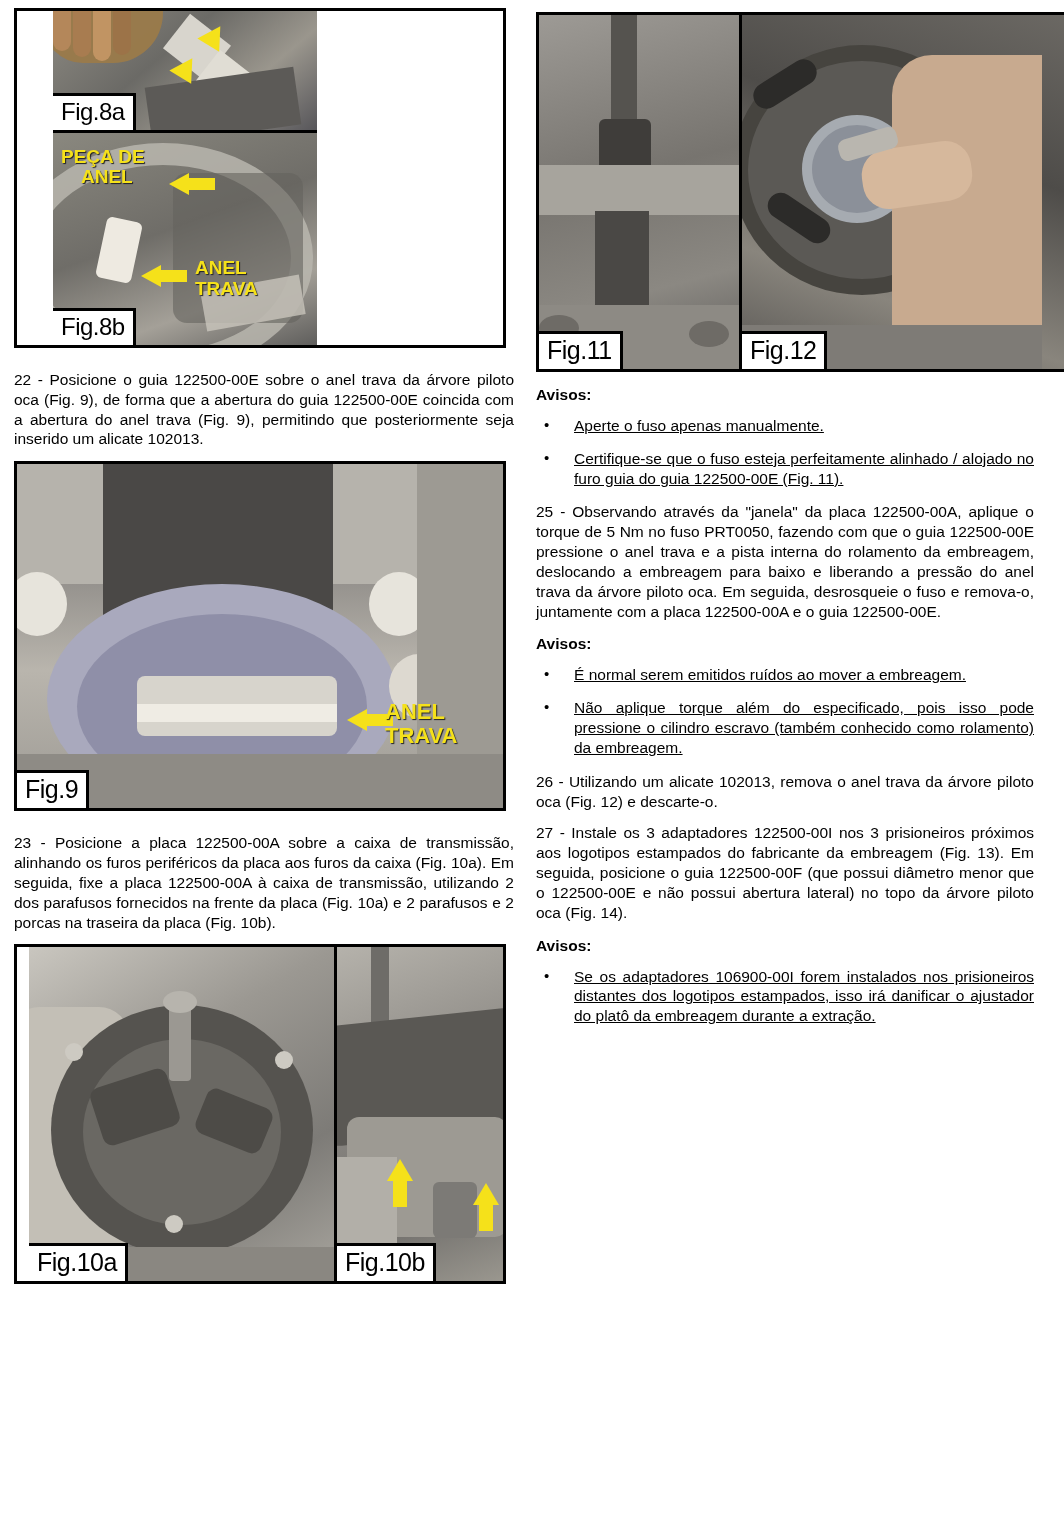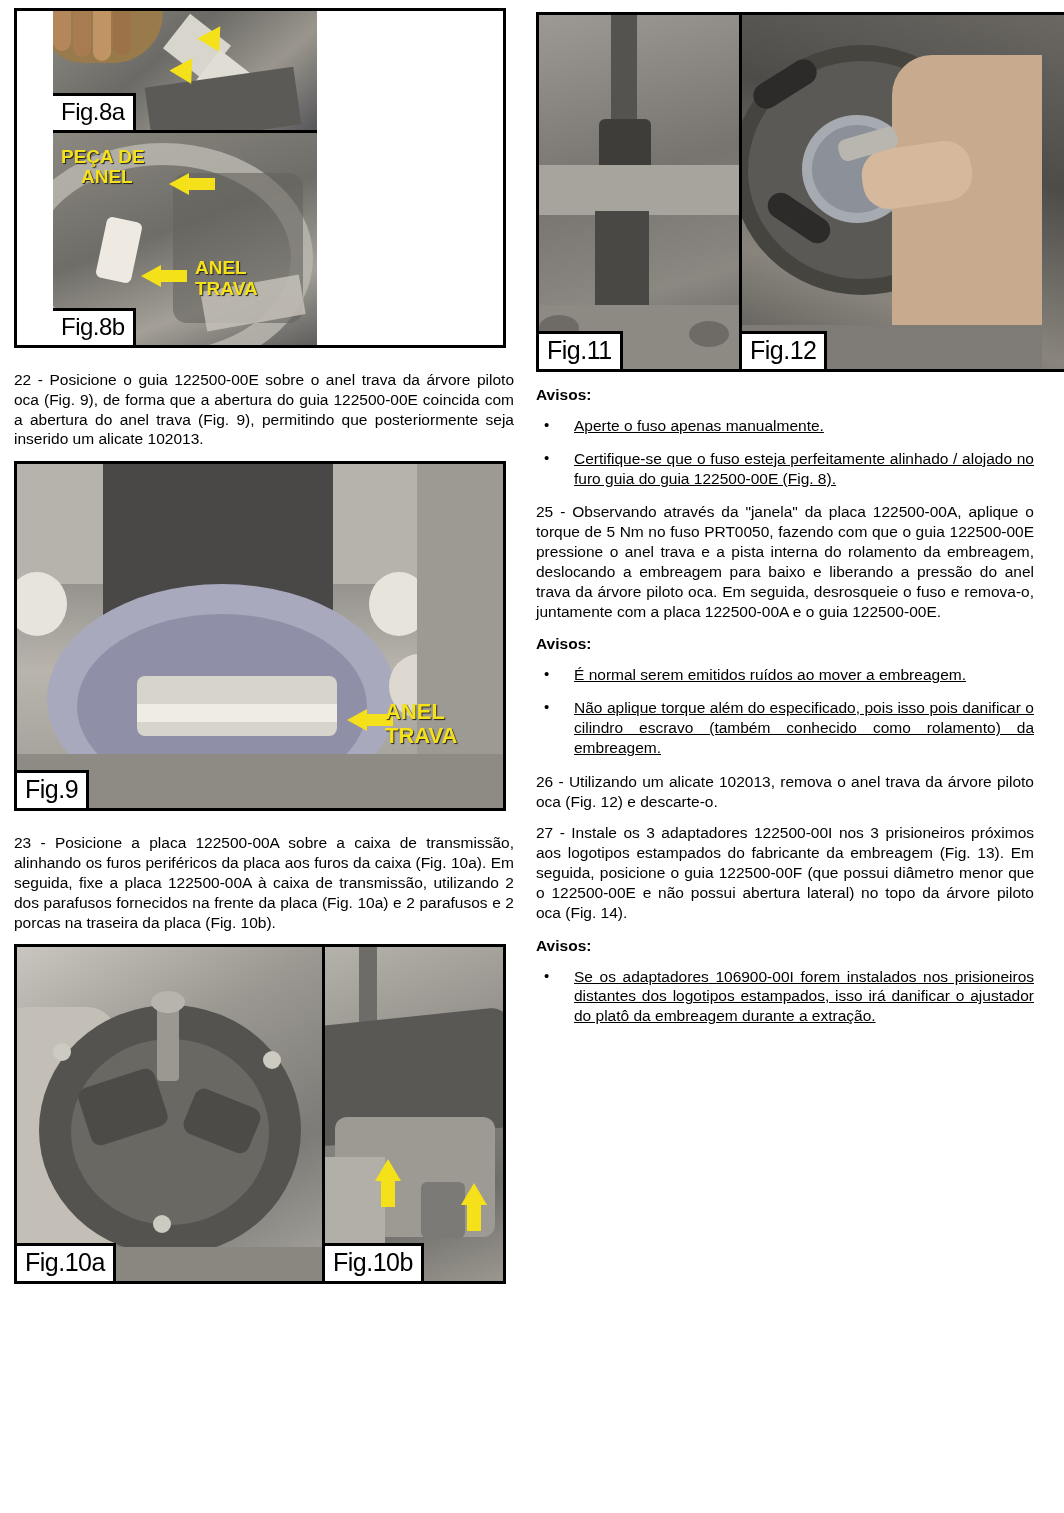--- a/index.html
+++ b/index.html
@@ -348,7 +348,7 @@
     <div class="avisos-title">Avisos:</div>
     <ul class="avisos">
       <li>Aperte o fuso apenas manualmente.</li>
-      <li>Certifique-se que o fuso esteja perfeitamente alinhado / alojado no furo guia do guia 122500-00E (Fig. 8).</li>
+      <li>Certifique-se que o fuso esteja perfeitamente alinhado / alojado no furo guia do guia 122500-00E (Fig. 11).</li>
     </ul>
 
     <p class="body">25 - Observando através da "janela" da placa 122500-00A, aplique o torque de 5 Nm no fuso PRT0050, fazendo com que o guia 122500-00E pressione o anel trava e a pista interna do rolamento da embreagem, deslocando a embreagem para baixo e liberando a pressão do anel trava da árvore piloto oca. Em seguida, desrosqueie o fuso e remova-o, juntamente com a placa 122500-00A e o guia 122500-00E.</p>

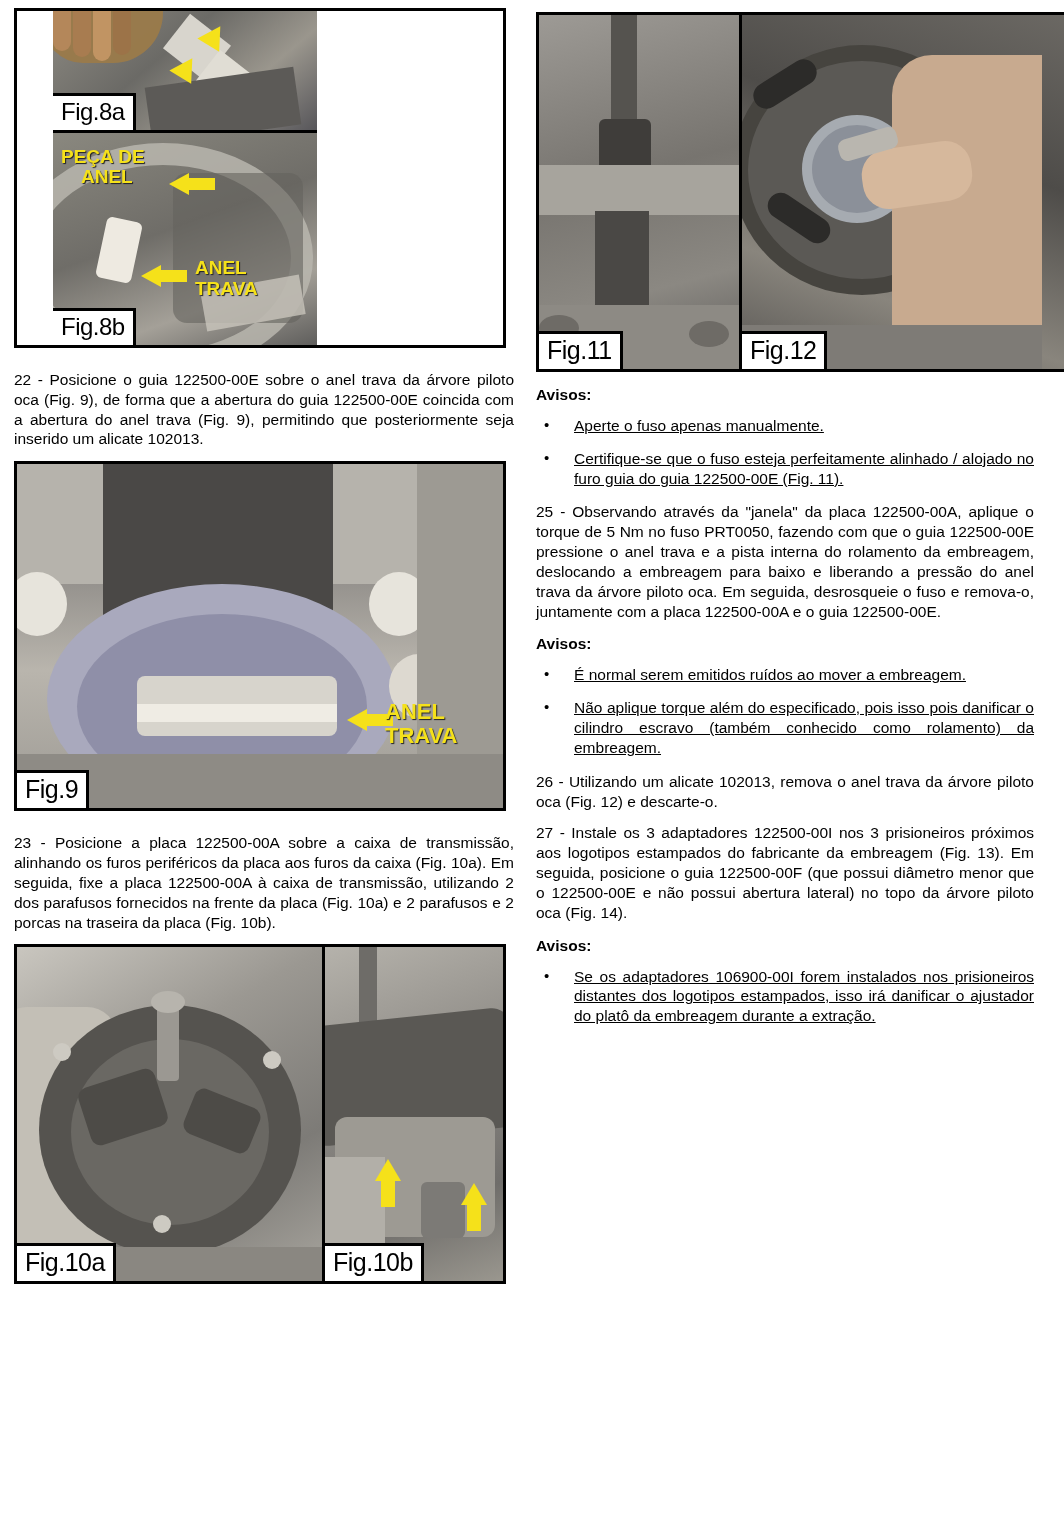--- a/index.html
+++ b/index.html
@@ -356,7 +356,7 @@
     <div class="avisos-title">Avisos:</div>
     <ul class="avisos">
       <li>É normal serem emitidos ruídos ao mover a embreagem.</li>
-      <li>Não aplique torque além do especificado, pois isso pois danificar o cilindro escravo (também conhecido como rolamento) da embreagem.</li>
+      <li>Não aplique torque além do especificado, pois isso pode pressione o cilindro escravo (também conhecido como rolamento) da embreagem.</li>
     </ul>
 
     <p class="body">26 - Utilizando um alicate 102013, remova o anel trava da árvore piloto oca (Fig. 12) e descarte-o.</p>

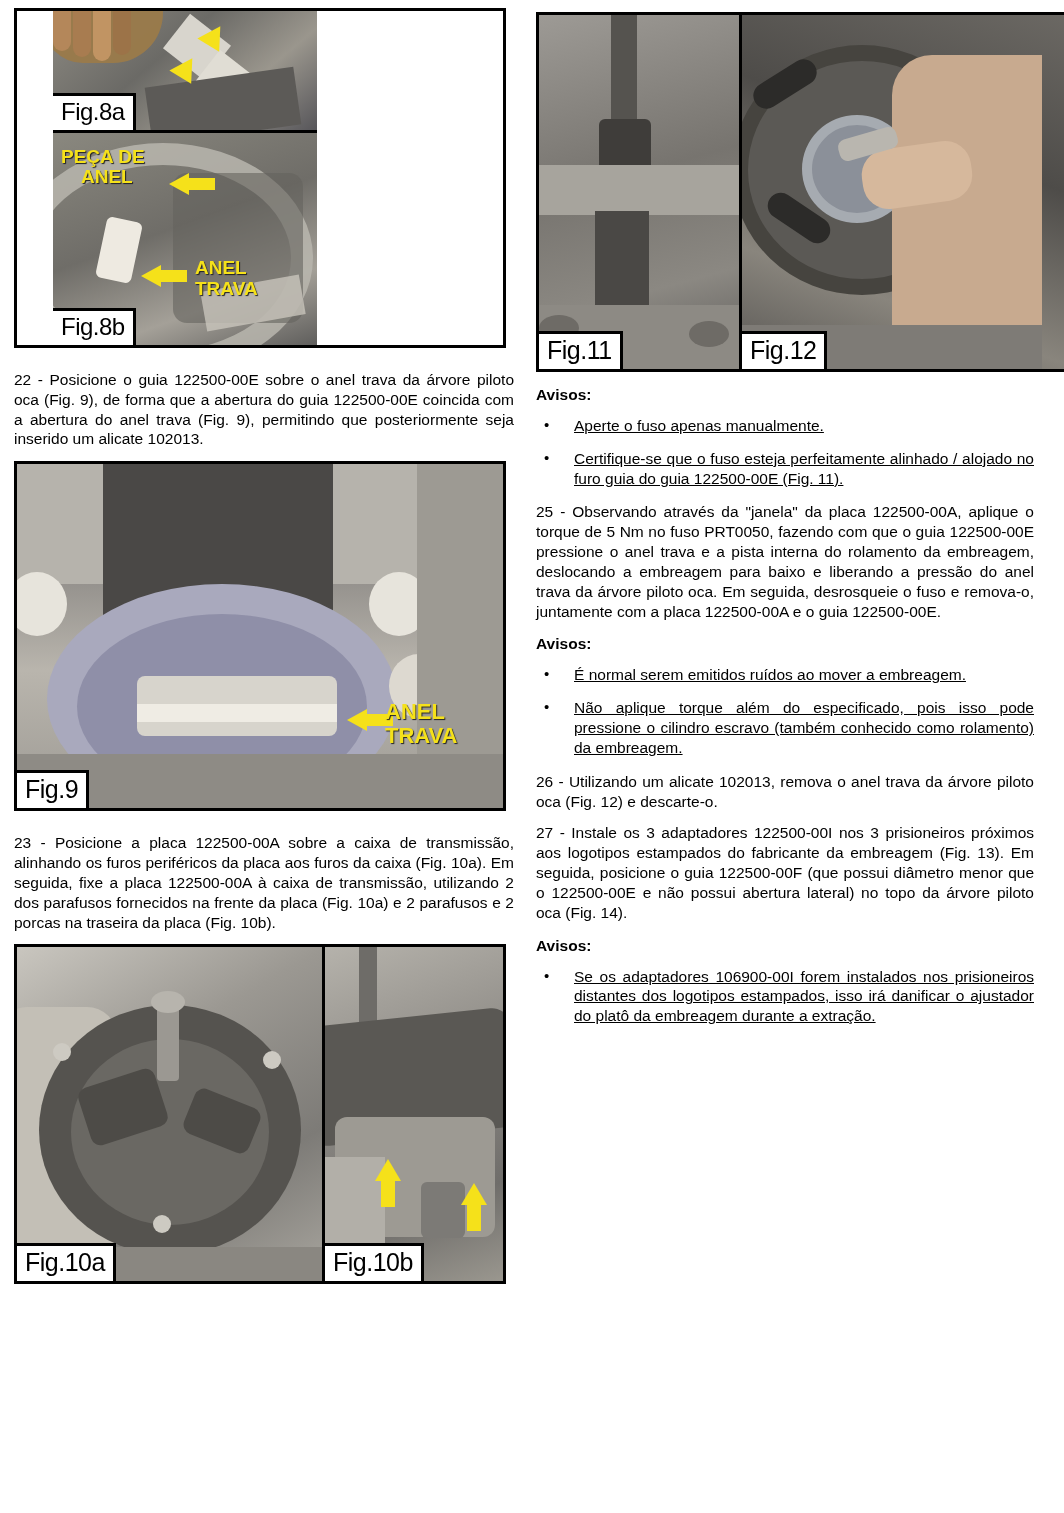--- a/index.html
+++ b/index.html
@@ -289,7 +289,7 @@
 
     <p class="body" style="margin-top:22px;">23 - Posicione a placa 122500-00A sobre a caixa de transmissão, alinhando os furos periféricos da placa aos furos da caixa (Fig. 10a). Em seguida, fixe a placa 122500-00A à caixa de transmissão, utilizando 2 dos parafusos fornecidos na frente da placa (Fig. 10a) e 2 parafusos e 2 porcas na traseira da placa (Fig. 10b).</p>
 
-    <div class="grp10" style="margin-top:6px;">
+    <div class="grp10" style="margin-top:6px;padding-left:12px;">
       <div class="f10a">
         <div class="sh" style="left:-20px;top:60px;width:120px;height:260px;background:#c3bfb6;border-radius:30px;"></div>
         <div class="sh ellipse" style="left:22px;top:58px;width:262px;height:250px;background:#55534f;"></div>

